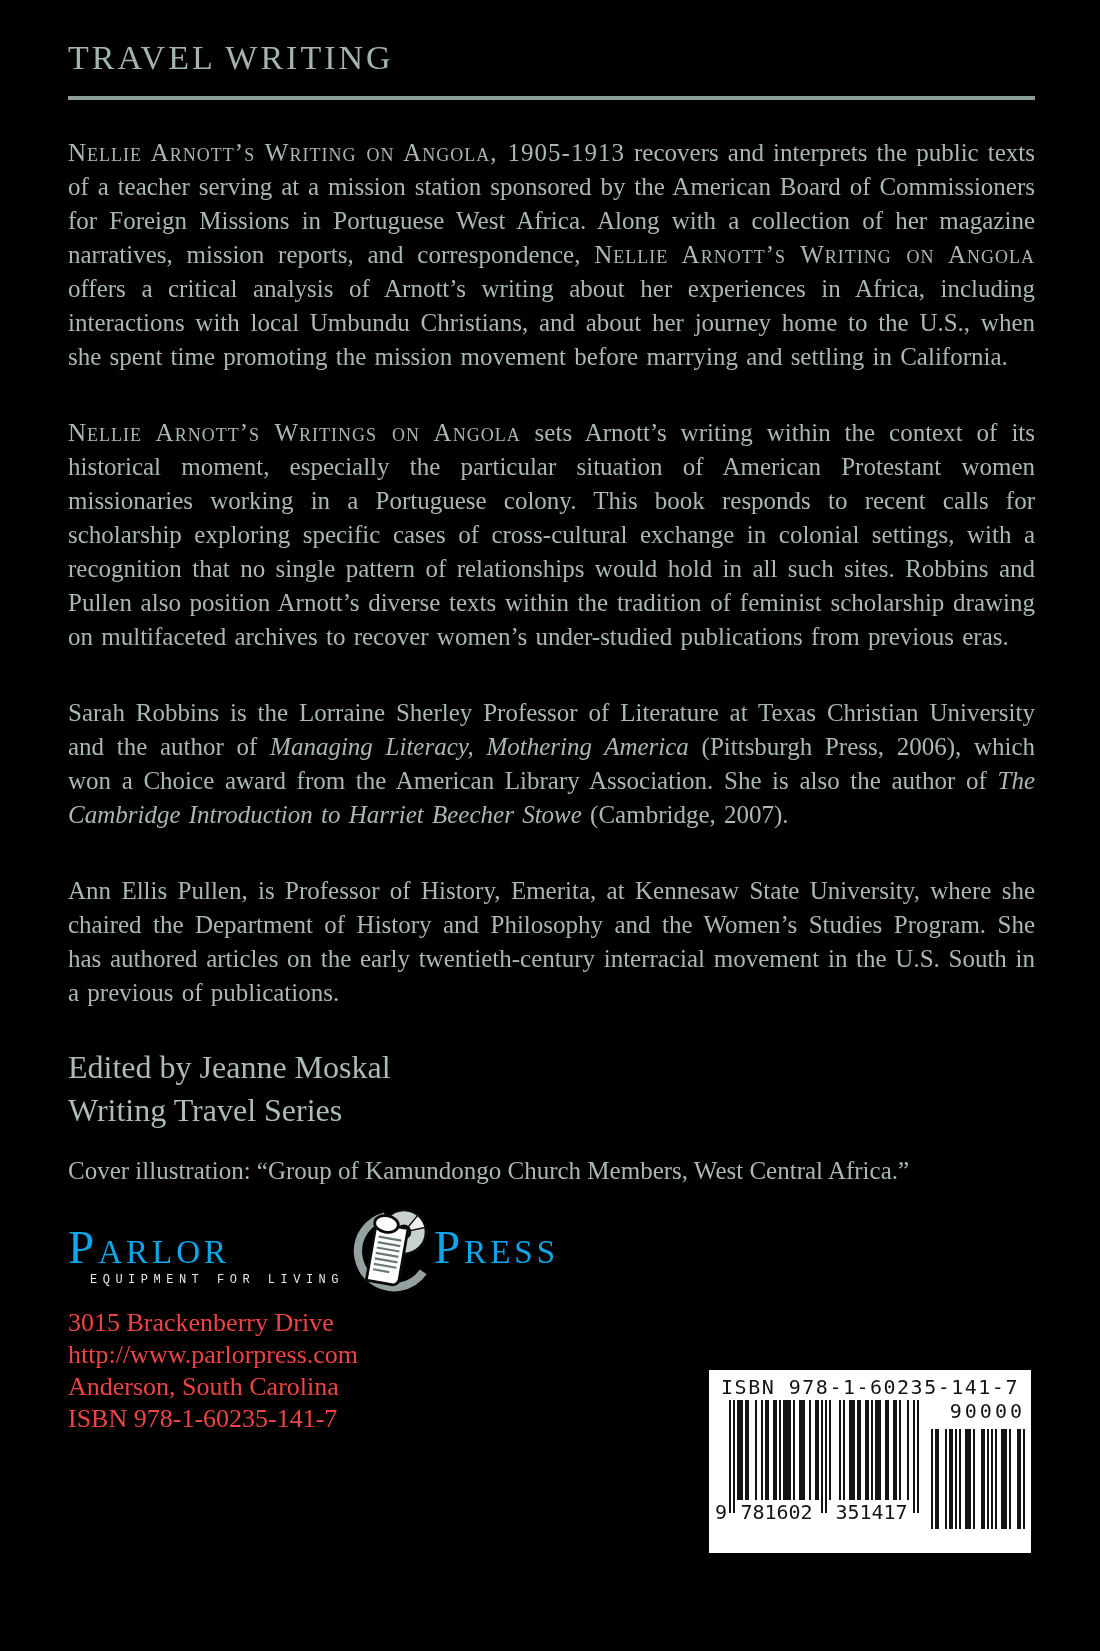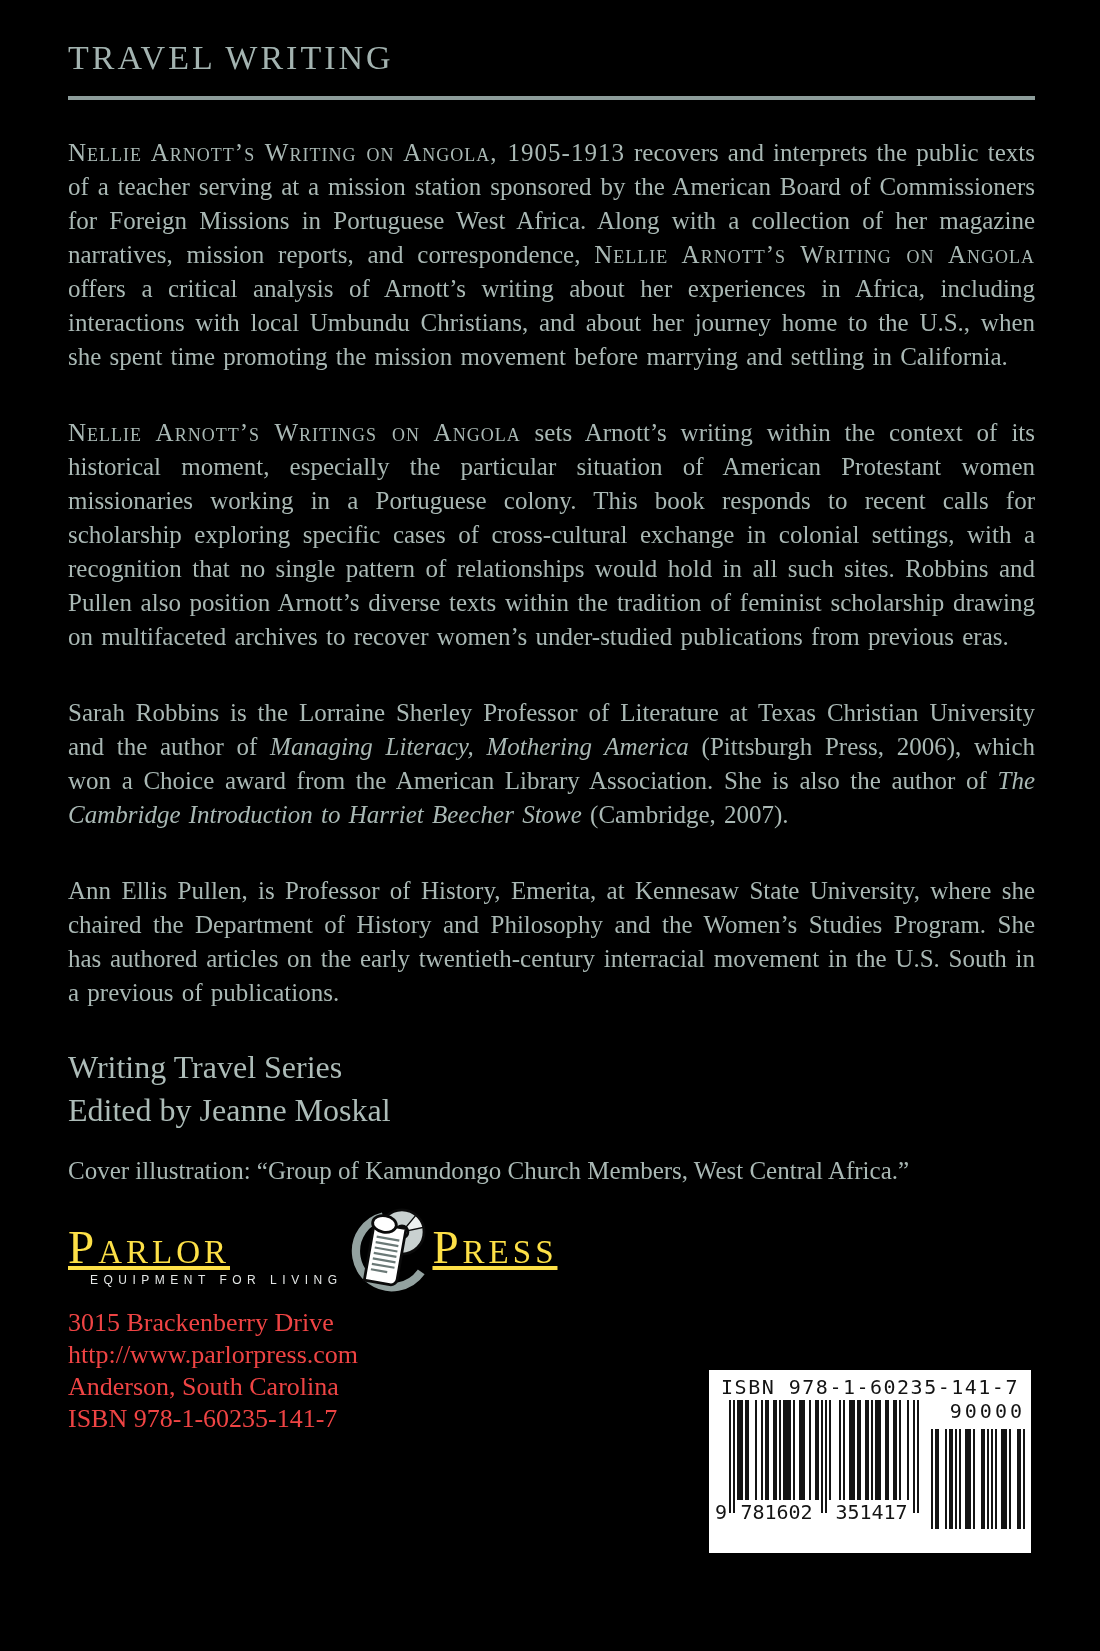--- a/index.html
+++ b/index.html
@@ -105,8 +105,8 @@
     </div>
 
   <div class="series-block">
+    <div class="series-line">Edited by Jeanne Moskal</div>
     <div class="series-line">Writing Travel Series</div>
-    <div class="series-line">Edited by Jeanne Moskal</div>
   </div>
 
   <div class="cover-credit">Cover illustration: “Group of Kamundongo Church Members, West Central Africa.”</div>

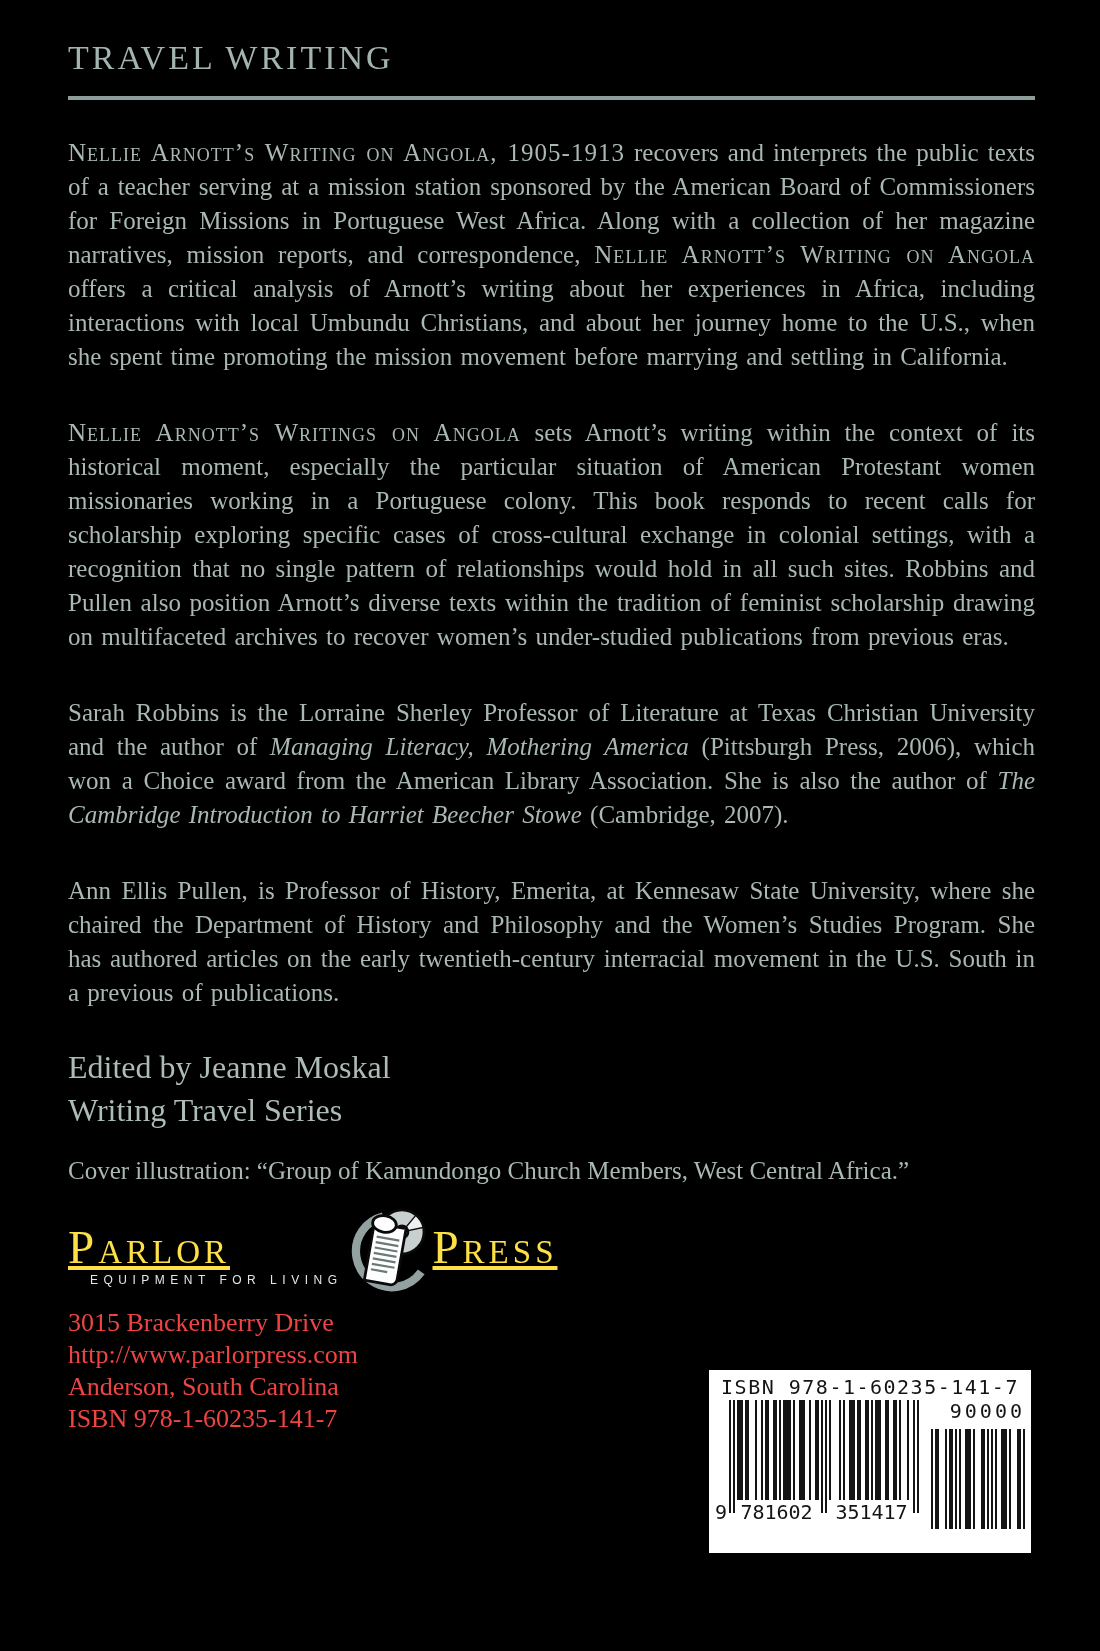--- a/index.html
+++ b/index.html
@@ -39,8 +39,7 @@
     font-variant:small-caps;
     font-size:47px;line-height:36px;
     letter-spacing:4px;
-    color:#fde047;
-    text-decoration:underline;
+    color:#0ea5e9;
   }
   .logo-tagline{
     font-family:Liberation Sans, sans-serif;

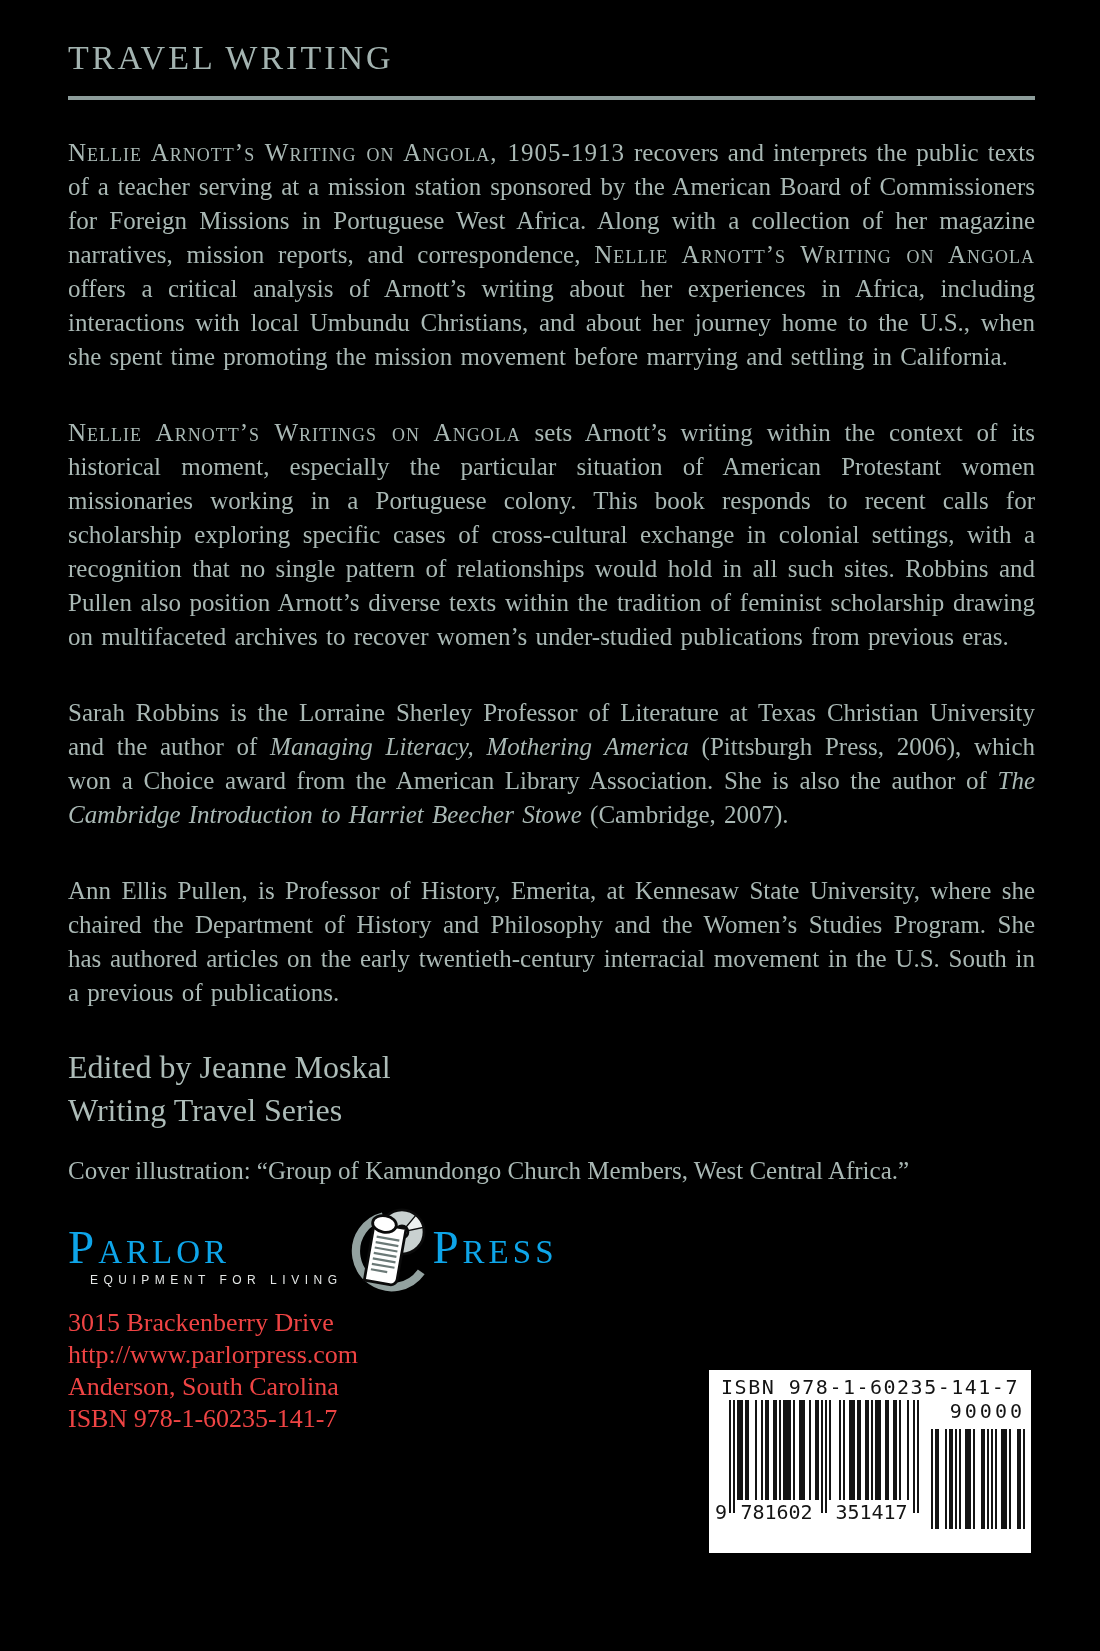--- a/index.html
+++ b/index.html
@@ -42,7 +42,7 @@
     color:#0ea5e9;
   }
   .logo-tagline{
-    font-family:Liberation Sans, sans-serif;
+    font-family:Liberation Mono, monospace;
     font-size:12px;
     letter-spacing:5.5px;
     color:#e4e7e6;

